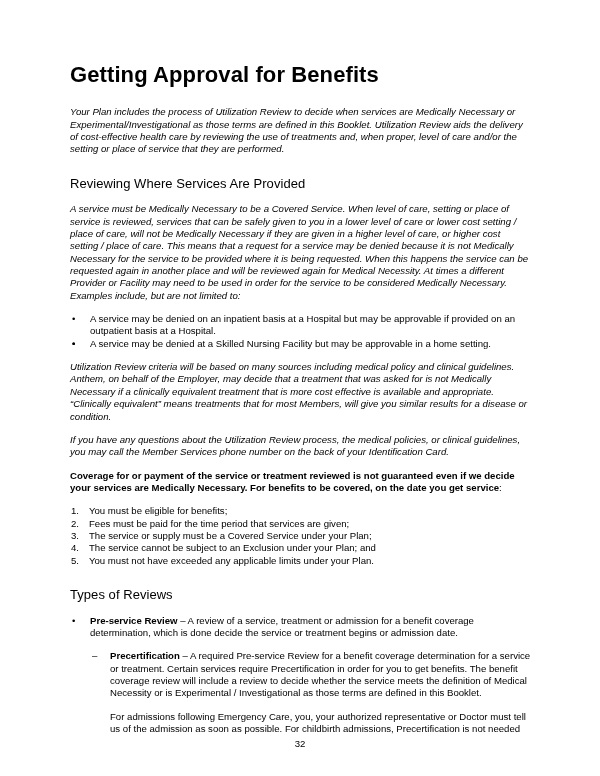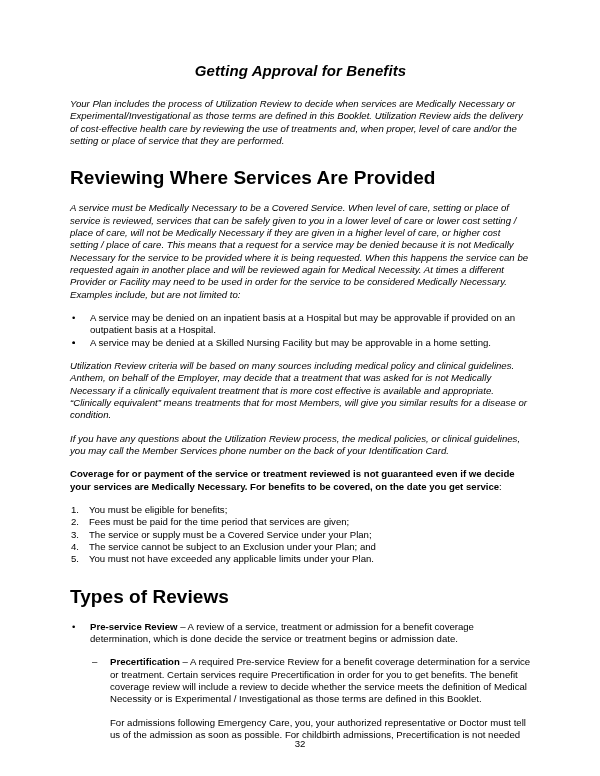--- a/index.html
+++ b/index.html
@@ -31,13 +31,11 @@
   }
   
   .doc-title {
-    font-size: 15px;
+    font-size: 22px;
     font-weight: bold;
-    text-align: center;
     letter-spacing: 0.1px;
     margin: 0 0 18px 0;
     line-height: 1.2;
-    font-style: italic;
   }
   .section-heading {
     font-size: 19px;

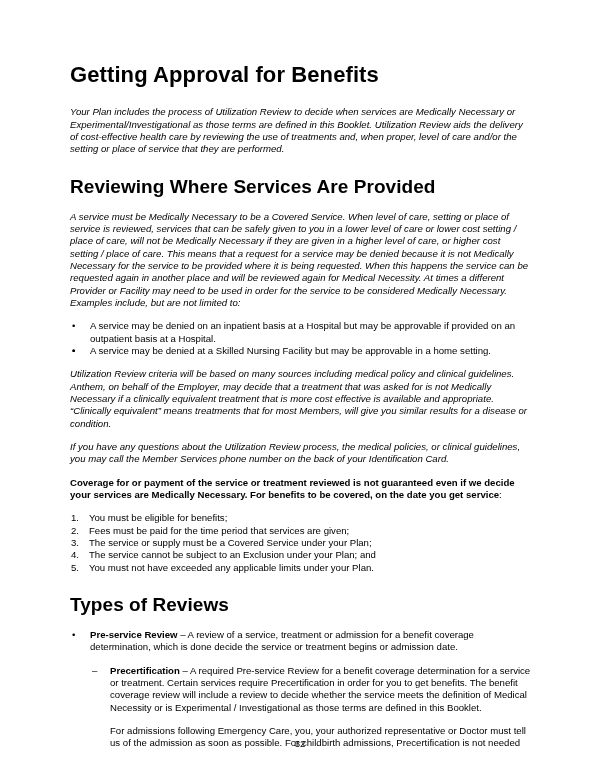--- a/index.html
+++ b/index.html
@@ -38,8 +38,8 @@
     line-height: 1.2;
   }
   .section-heading {
-    font-size: 19px;
-    font-weight: bold;
+    font-size: 13px;
+    font-weight: normal;
     margin: 16px 0 12px 0;
     line-height: 1.2;
     letter-spacing: 0.05px;

